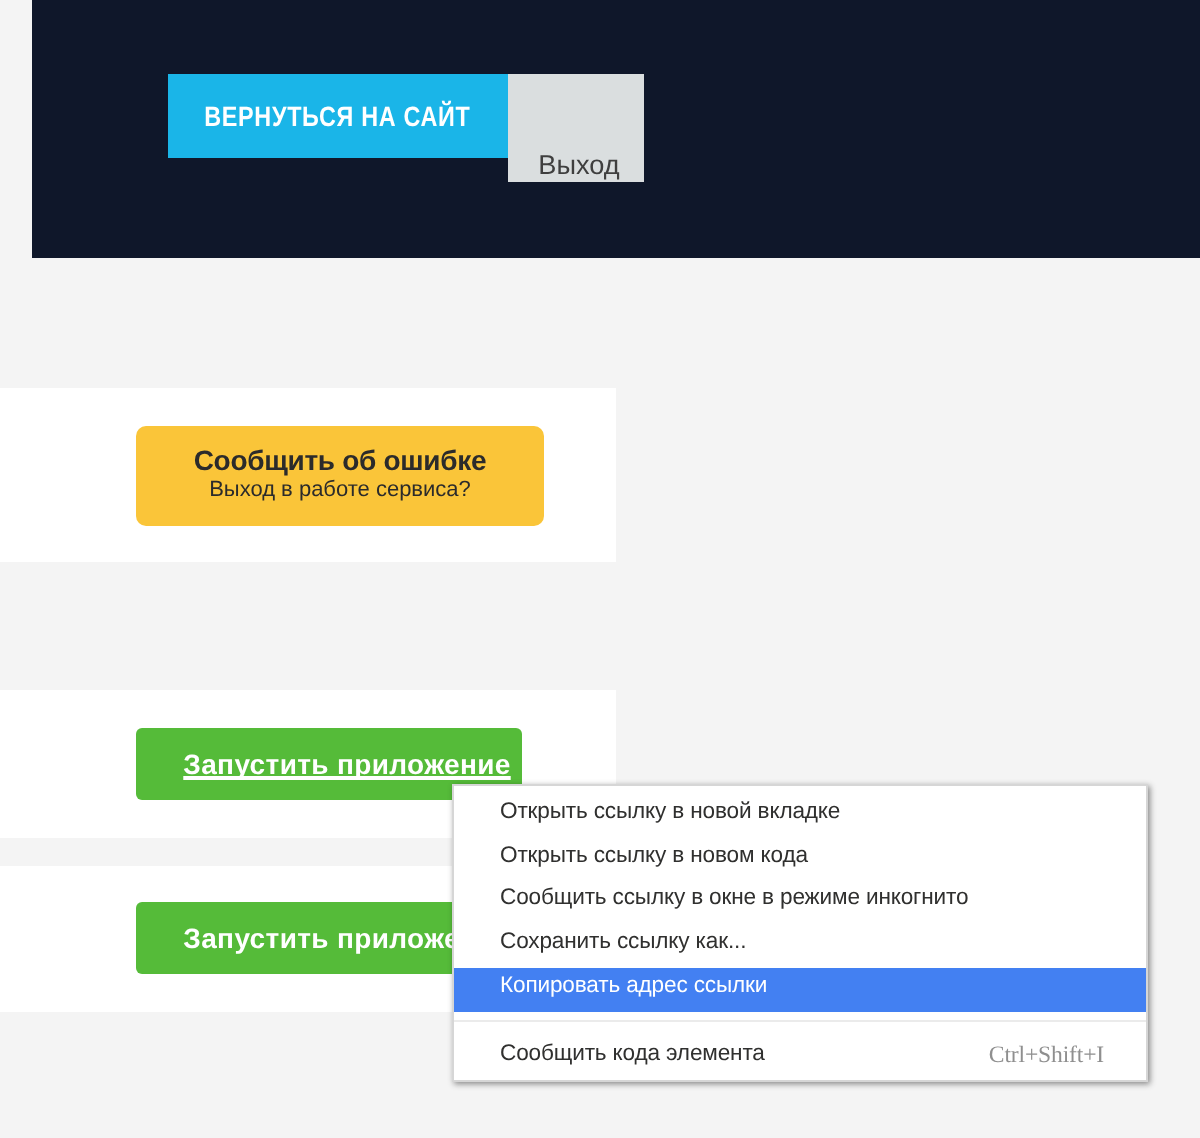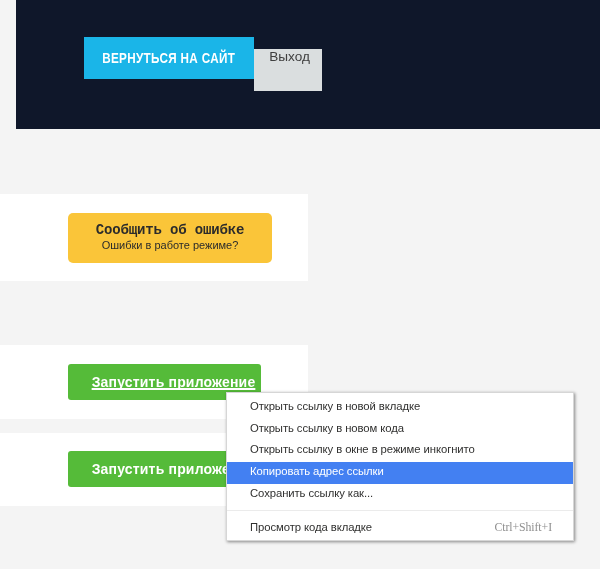--- a/index.html
+++ b/index.html
@@ -38,15 +38,14 @@
     transform: scaleX(0.835);
   }
   .btn-gray {
-    width: 68px; height: 42px;
+    width: 68px; height: 54px;
     background: #dadedf;
     color: #3f3f3f;
     font-size: 13.6px;
-    display: flex; align-items: flex-start; justify-content: center;
+    display: flex; align-items: flex-end; justify-content: center;
     box-sizing: border-box;
     padding-left: 3px;
     padding-bottom: 1px;
-    margin-top: 12px;
   }
 
   

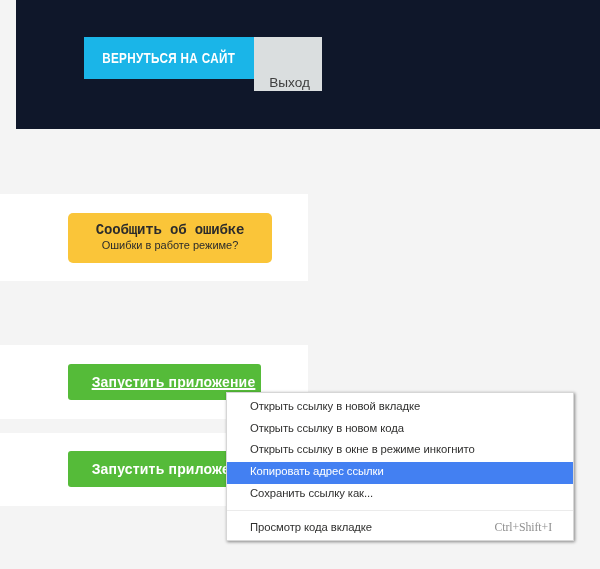--- a/index.html
+++ b/index.html
@@ -67,7 +67,7 @@
   }
   .btn-yellow .t1 {
     font-size: 14px; font-weight: bold; line-height: 14px;
-    padding-top: 9.5px; white-space: nowrap; letter-spacing: -0.15px; font-family: Liberation Mono, monospace;
+    padding-top: 9.5px; white-space: nowrap; letter-spacing: -0.15px;
   }
   .btn-yellow .t2 {
     font-size: 11px; line-height: 11px; padding-top: 3.5px; white-space: nowrap;

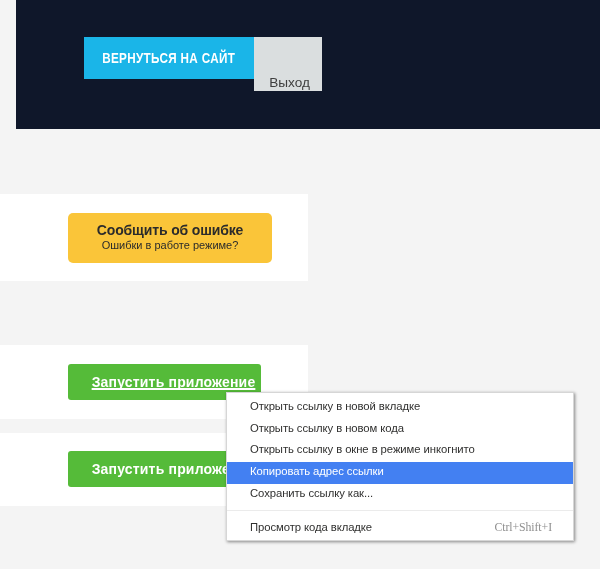--- a/index.html
+++ b/index.html
@@ -145,7 +145,7 @@
 
   <div class="btn-yellow">
     <div class="t1">Сообщить об ошибке</div>
-    <div class="t2">Ошибки в работе режиме?</div>
+    <div class="t2">Выход в работе сервиса?</div>
   </div>
 
   <div class="btn-green g1">

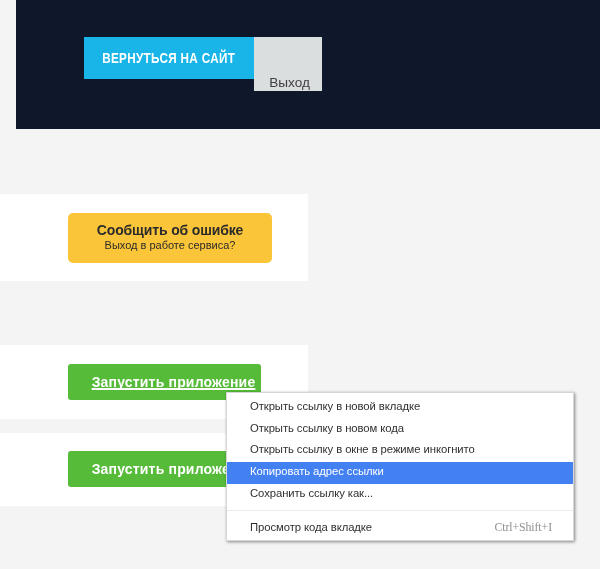--- a/index.html
+++ b/index.html
@@ -163,7 +163,7 @@
         <span>Открыть ссылку в новом кода</span>
       </div>
       <div class="ctx-item">
-        <span>Открыть ссылку в окне в режиме инкогнито</span>
+        <span>Сообщить ссылку в окне в режиме инкогнито</span>
       </div>
       <div class="ctx-item sel">
         <span>Копировать адрес ссылки</span>

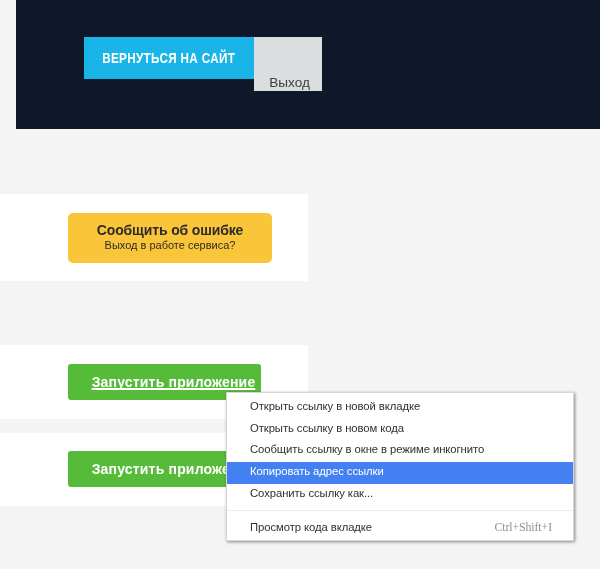--- a/index.html
+++ b/index.html
@@ -165,11 +165,11 @@
       <div class="ctx-item">
         <span>Сообщить ссылку в окне в режиме инкогнито</span>
       </div>
+      <div class="ctx-item">
+        <span>Сохранить ссылку как...</span>
+      </div>
       <div class="ctx-item sel">
         <span>Копировать адрес ссылки</span>
-      </div>
-      <div class="ctx-item">
-        <span>Сохранить ссылку как...</span>
       </div>
       <div class="ctx-sep"></div>
       <div class="ctx-item">

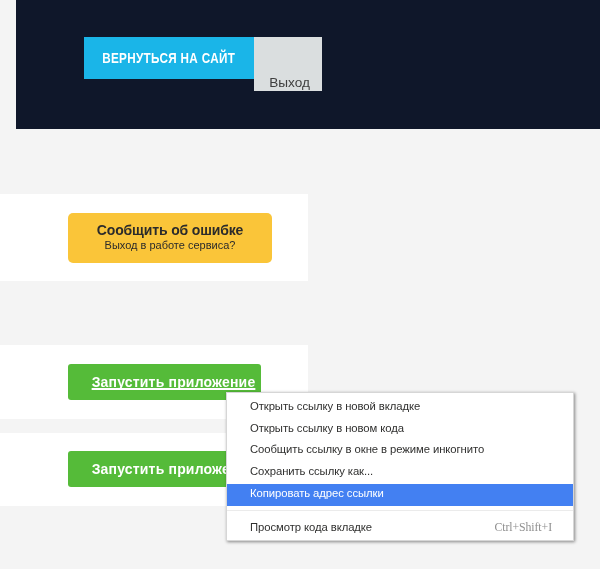--- a/index.html
+++ b/index.html
@@ -173,7 +173,7 @@
       </div>
       <div class="ctx-sep"></div>
       <div class="ctx-item">
-        <span>Просмотр кода вкладке</span>
+        <span>Сообщить кода элемента</span>
         <span class="ctx-accel">Ctrl+Shift+I</span>
       </div>
     </div>

